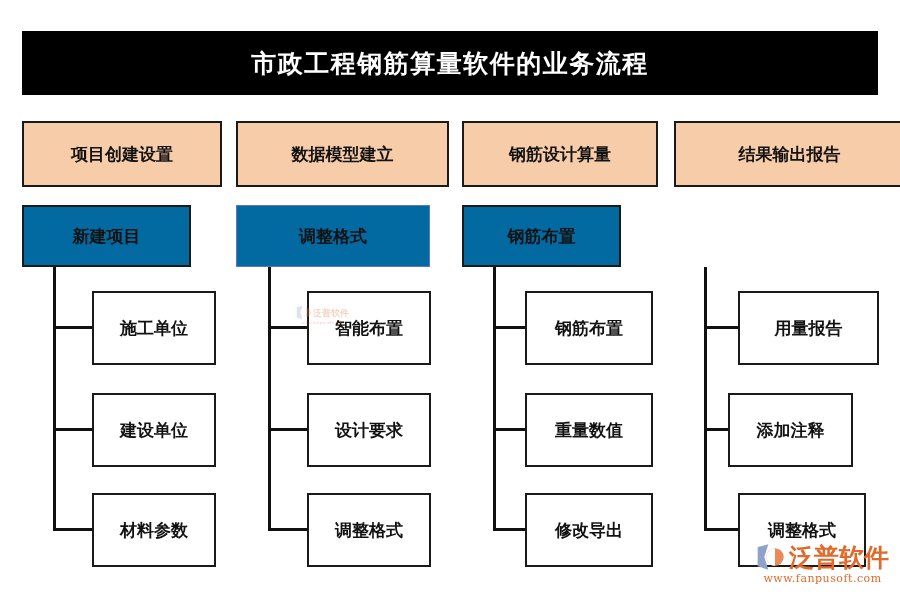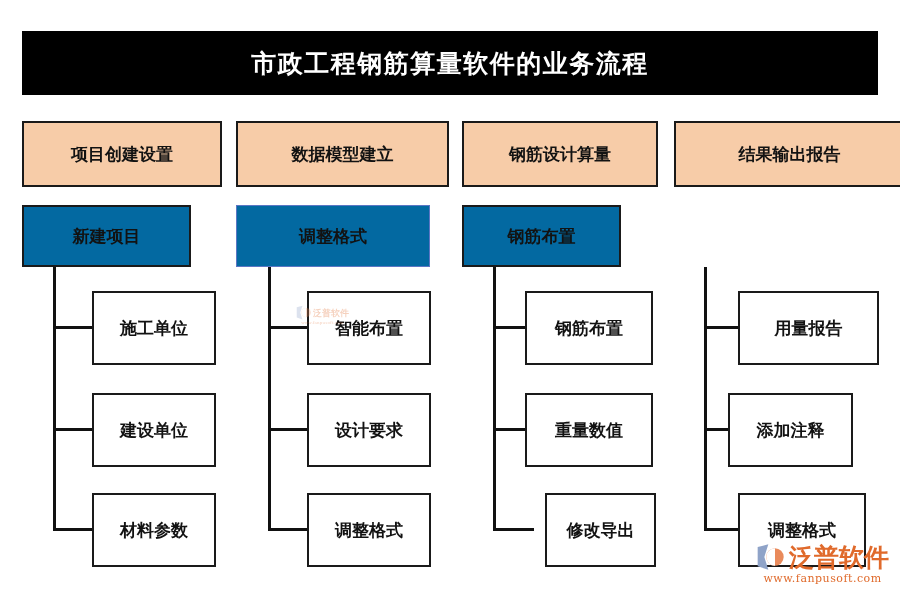--- a/index.html
+++ b/index.html
@@ -207,7 +207,7 @@
   <div class="box box-leaf" style="left:525px; top:393px; width:128px;">
     <span>重量数值</span>
   </div>
-  <div class="box box-leaf" style="left:525px; top:493px; width:111px;margin-left:20px;">
+  <div class="box box-leaf" style="left:525px; top:493px; width:128px;">
     <span>修改导出</span>
   </div>
 

